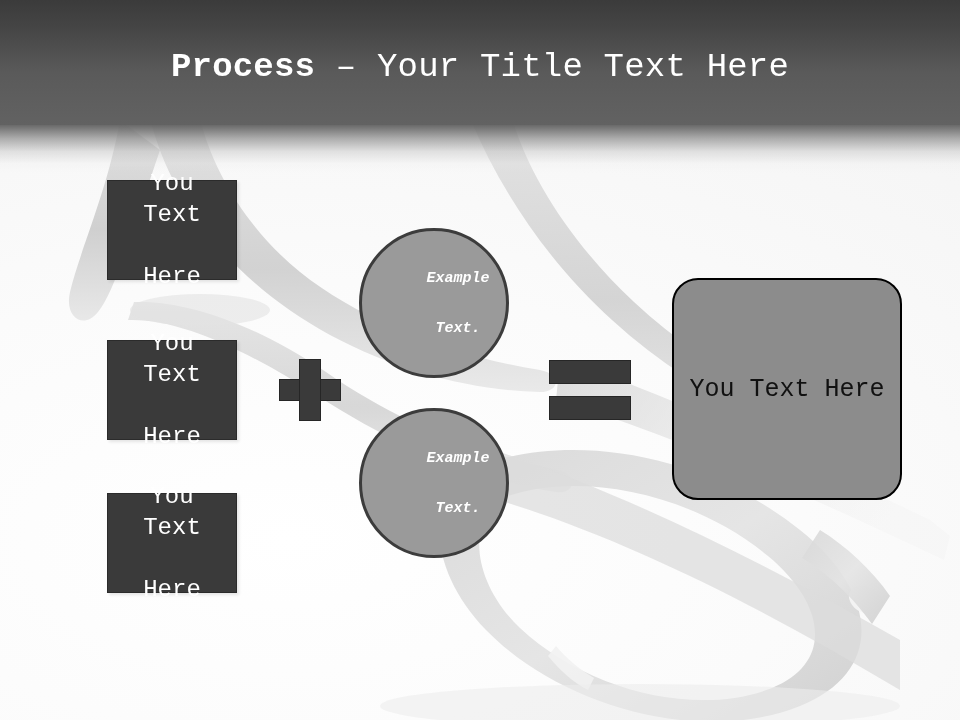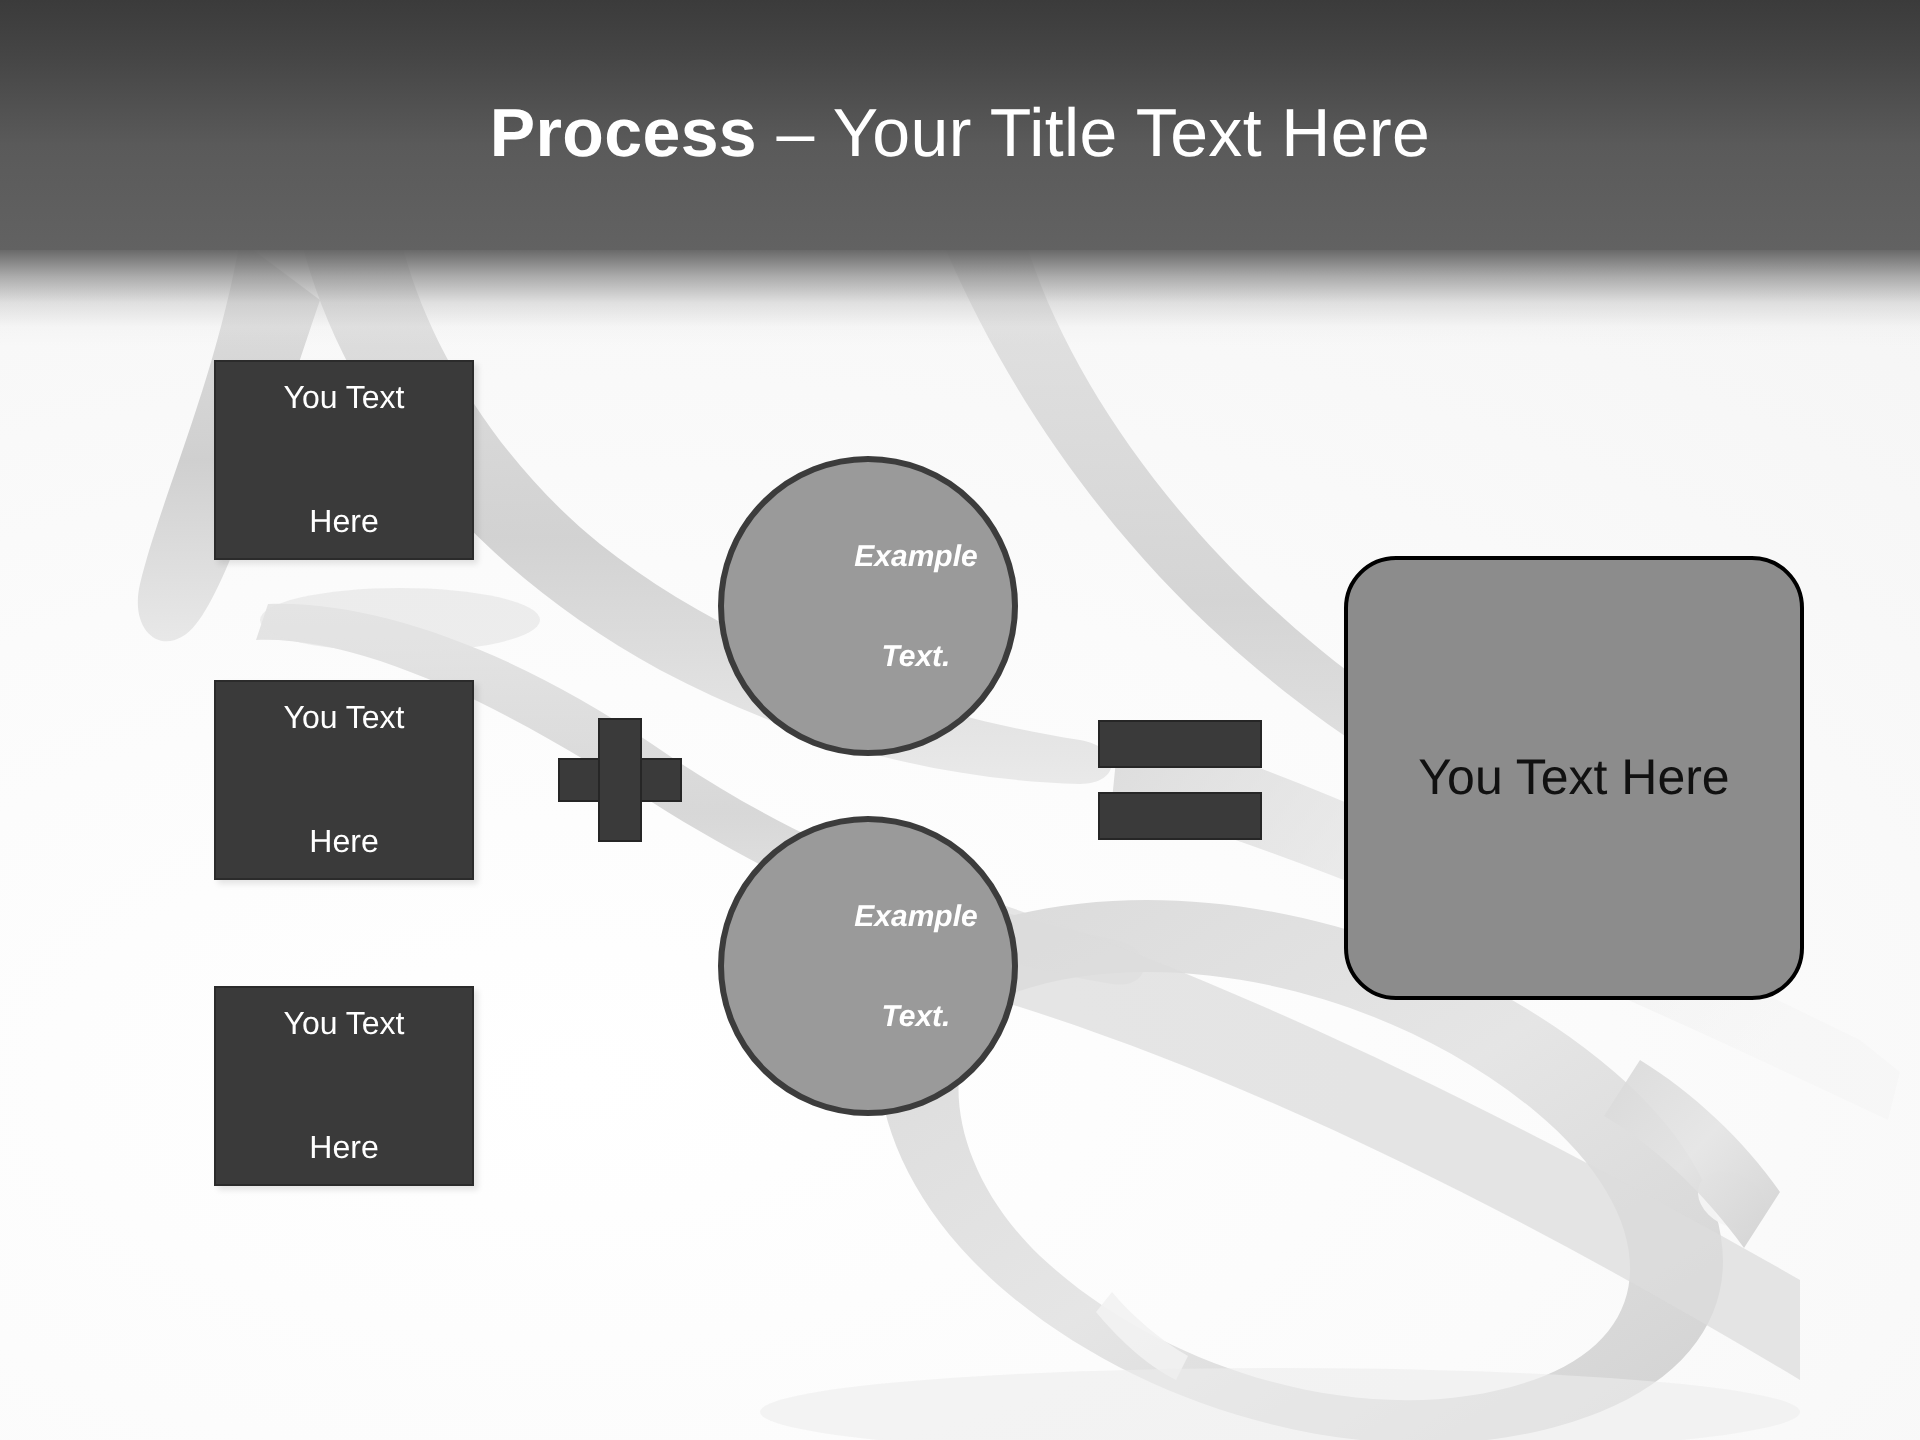--- a/index.html
+++ b/index.html
@@ -13,7 +13,7 @@
     height: 720px;
     overflow: hidden;
     background: #fdfdfd;
-    font-family: Liberation Sans, sans-serif;
+    font-family: Liberation Mono, monospace;
   }
 
   

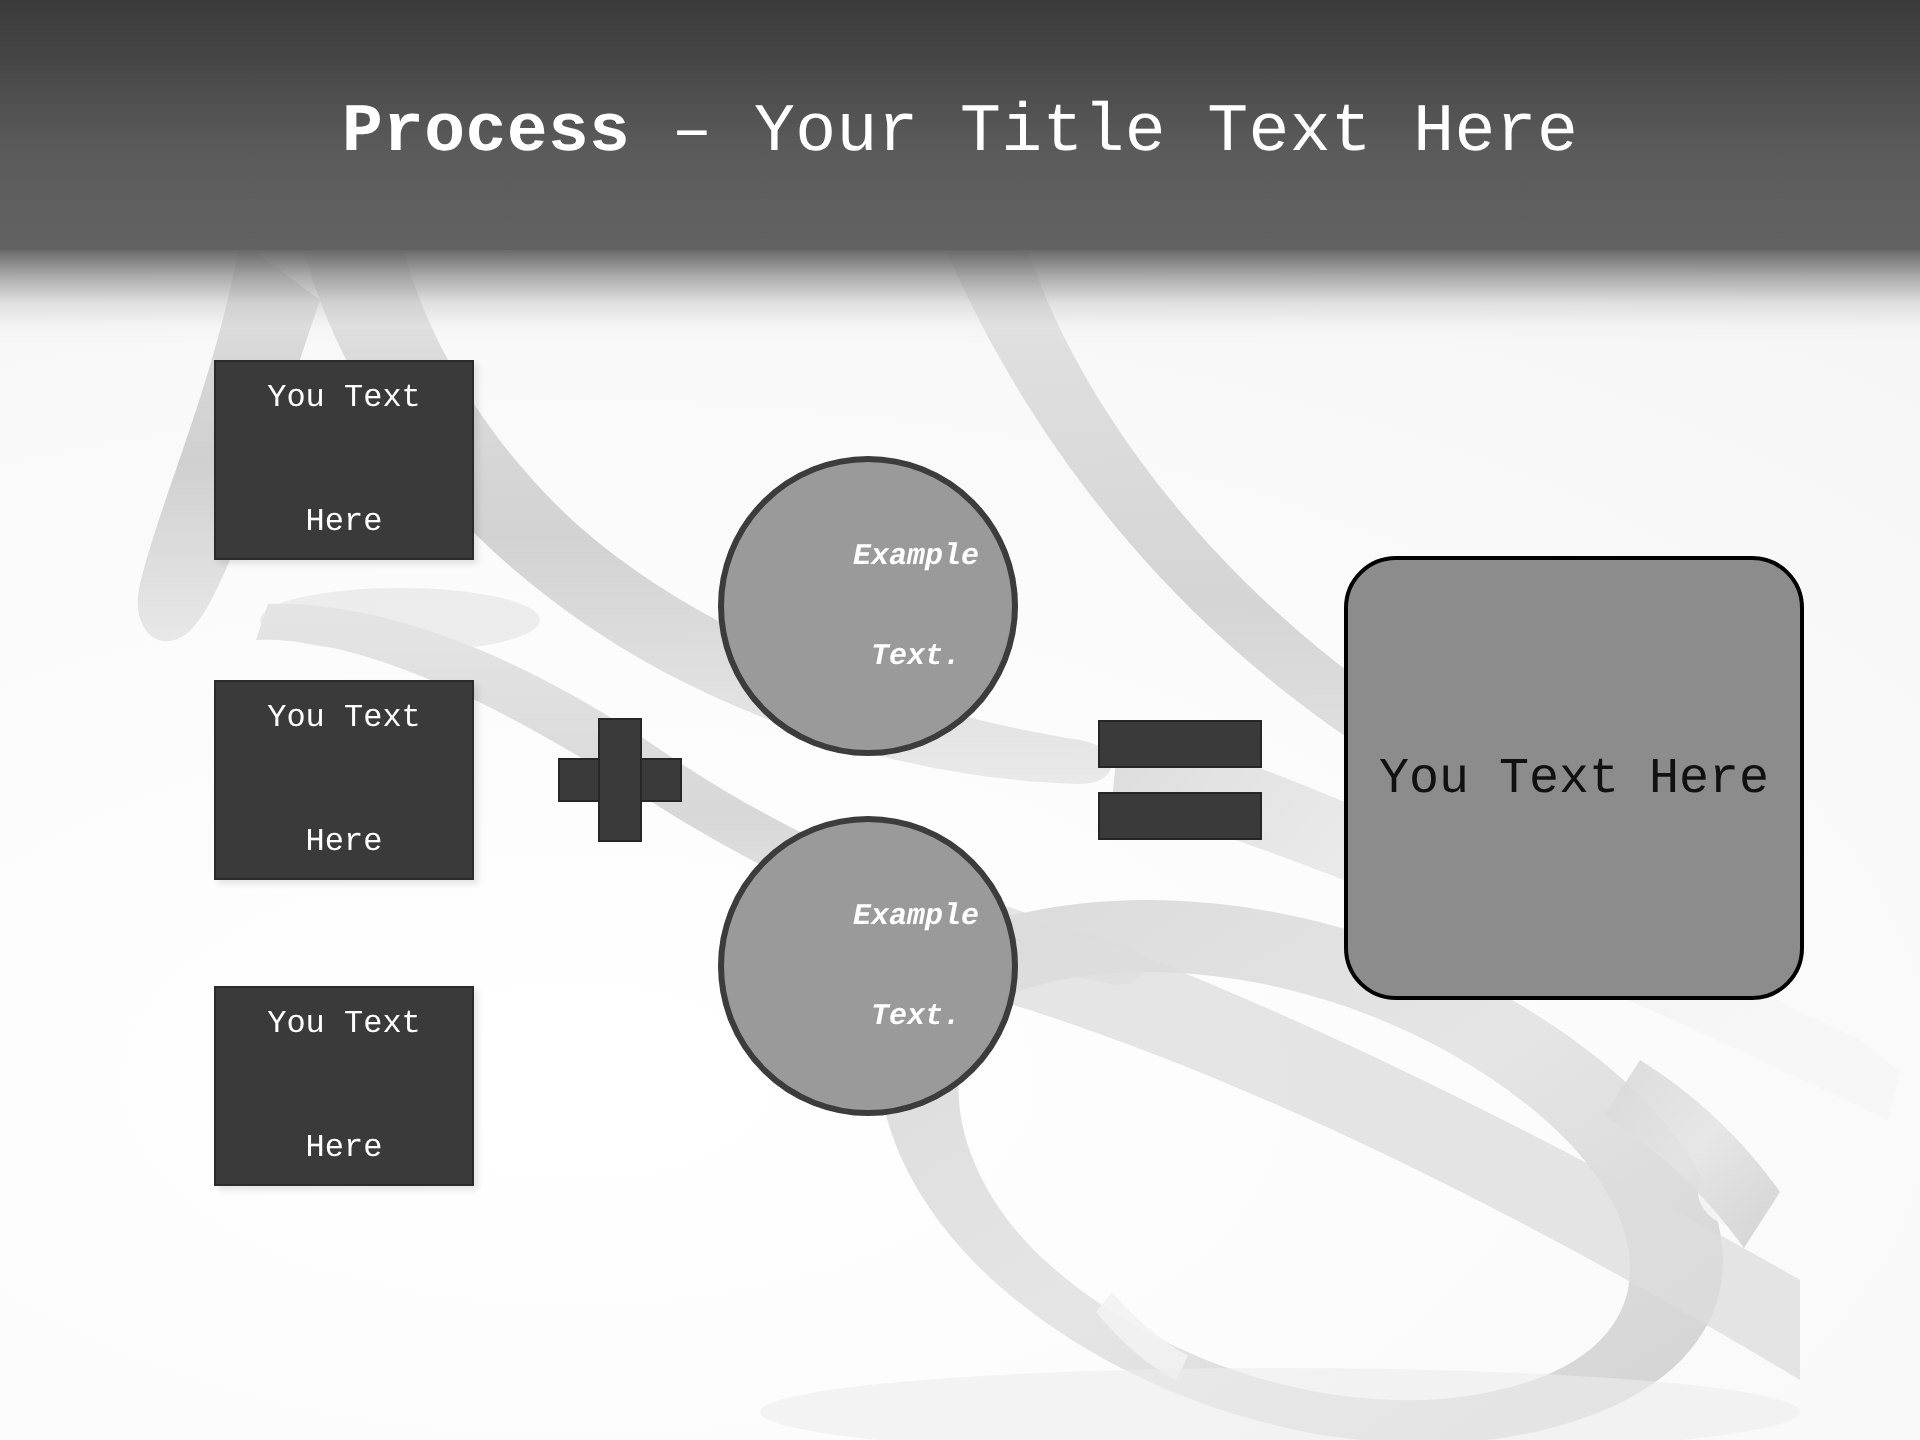--- a/index.html
+++ b/index.html
@@ -85,7 +85,7 @@
     border: 1px solid #2b2b2b;
     box-sizing: border-box;
     color: #ffffff;
-    font-size: 16px;
+    font-size: 24px;
     line-height: 31px;
     text-align: center;
     display: flex;

